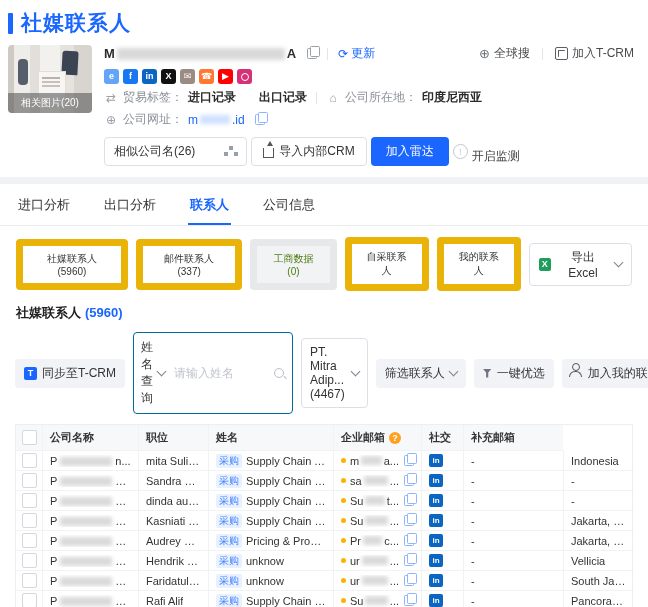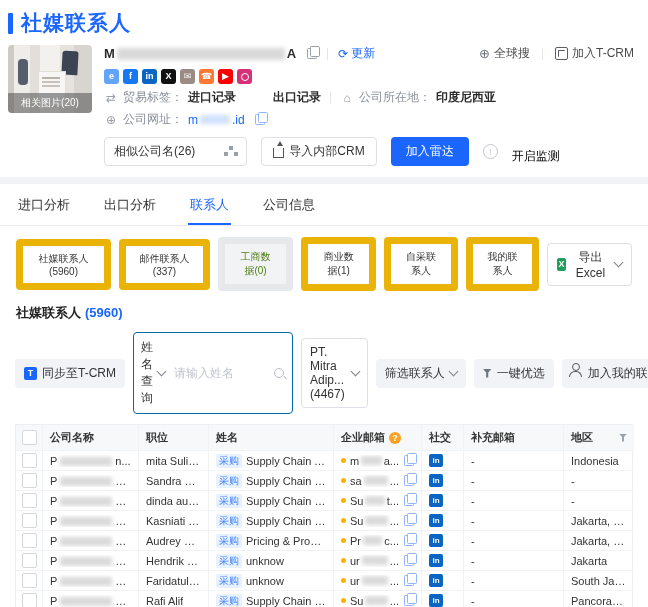--- a/index.html
+++ b/index.html
@@ -45,7 +45,7 @@
   .meta-row{display:flex;align-items:center;gap:5px;color:#8a8f99;margin:5px 0;font-size:12px;}
   .meta-ic{color:#9aa0a8;font-size:12px;width:14px;text-align:center;}
   .meta-strong{color:#2b2b2b;font-weight:bold;cursor:pointer;}
-  .meta-strong + .meta-strong{margin-left:32px;}
+  .meta-strong + .meta-strong{margin-left:18px;}
   .url-link{color:#1a66ff;display:flex;align-items:center;cursor:pointer;}
   .copy-ic{width:8px;height:9px;border:1.2px solid #8fb3ff;border-radius:1.5px;position:relative;display:inline-block;margin-left:5px;flex:none;}
   .copy-ic::before{content:"";position:absolute;top:-3px;left:2px;width:8px;height:9px;border:1.2px solid #8fb3ff;border-radius:1.5px;background:#fff;}

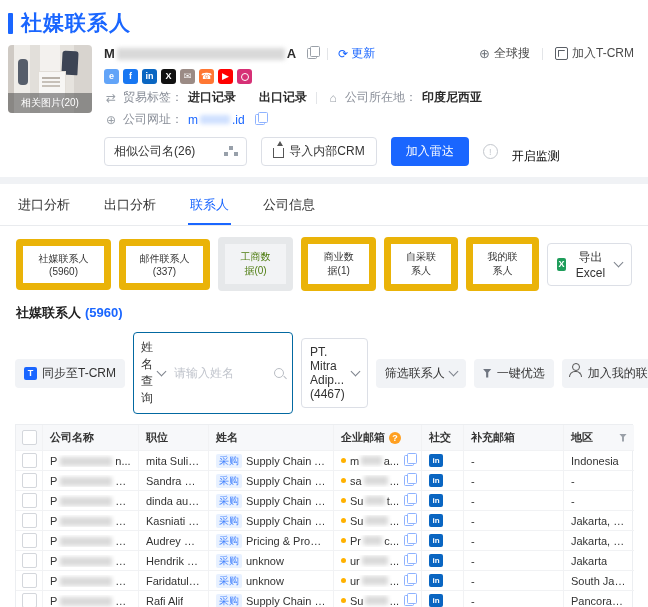--- a/index.html
+++ b/index.html
@@ -52,7 +52,7 @@
   .copy-dark{border-color:#9aa0a8;}
   .copy-dark::before{border-color:#9aa0a8;}
   
-  .btn-row{display:flex;align-items:center;gap:14px;margin-top:9px;}
+  .btn-row{display:flex;align-items:center;gap:4px;margin-top:9px;}
   .similar-box{border:1px solid #dcdfe6;border-radius:4px;padding:5px 9px;display:flex;align-items:center;gap:34px;color:#333;cursor:pointer;}
   .org-ic{width:4px;height:4px;background:#98a0aa;box-shadow:-5px 6px 0 #98a0aa,5px 6px 0 #98a0aa;margin:-5px 4px 3px 0;}
   .btn{border:1px solid #dcdfe6;background:#fff;border-radius:4px;padding:5px 11px;font-size:12px;color:#333;

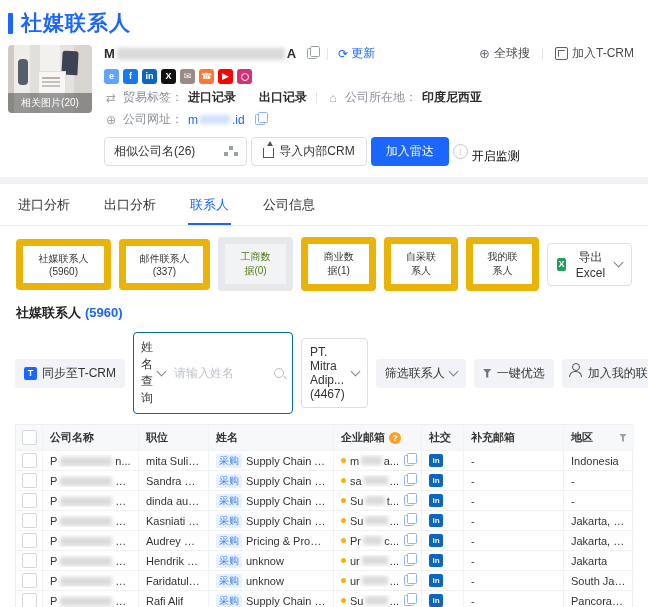--- a/index.html
+++ b/index.html
@@ -62,7 +62,7 @@
   .btn-primary{background:#1a66ff;color:#fff;border:none;padding:6px 15px;border-radius:4px;font-size:12px;cursor:pointer;font-family:inherit;}
   .info-ic{width:13px;height:13px;border-radius:50%;border:1px solid #c3c7cd;color:#c3c7cd;font-size:9px;
     display:flex;align-items:center;justify-content:center;cursor:pointer;}
-  .monitor{color:#000000;cursor:pointer;margin-top:10px;}
+  .monitor{color:#404040;cursor:pointer;margin-top:10px;}
   .section-sep{height:7px;background:#f0f2f5;margin-top:11px;}
   
   .tabs{display:flex;gap:30px;padding:0 16px;border-bottom:1px solid #e9ebee;}

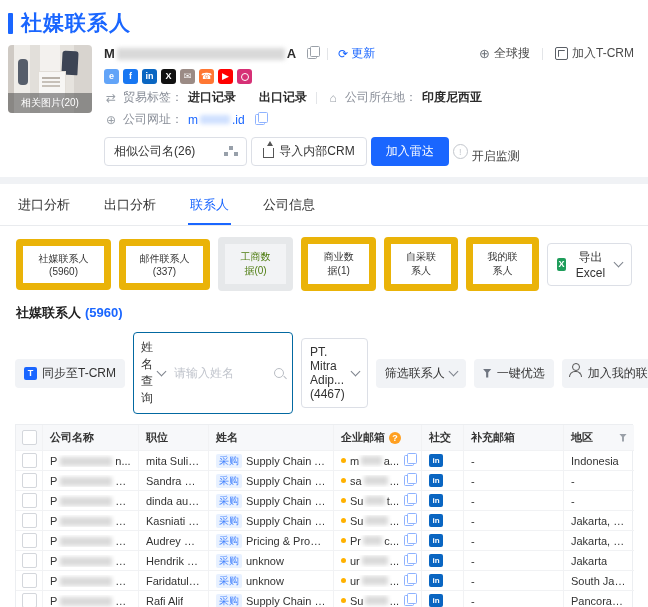--- a/index.html
+++ b/index.html
@@ -67,7 +67,7 @@
   
   .tabs{display:flex;gap:30px;padding:0 16px;border-bottom:1px solid #e9ebee;}
   .tab{padding:12px 2px 9px;font-size:13px;color:#333;cursor:pointer;border-bottom:2px solid transparent;}
-  .tab.active{color:#1a66ff;font-weight:normal;border-bottom-color:#1a66ff;}
+  .tab.active{color:#1a66ff;font-weight:bold;border-bottom-color:#1a66ff;}
   
   .filters{display:flex;gap:8px;padding:11px 16px 4px;align-items:center;}
   .chip{border:7px solid #eab308;border-radius:4px;padding:6px 11px;font-size:10px;color:#333;background:#fff;cursor:pointer;font-family:inherit;}

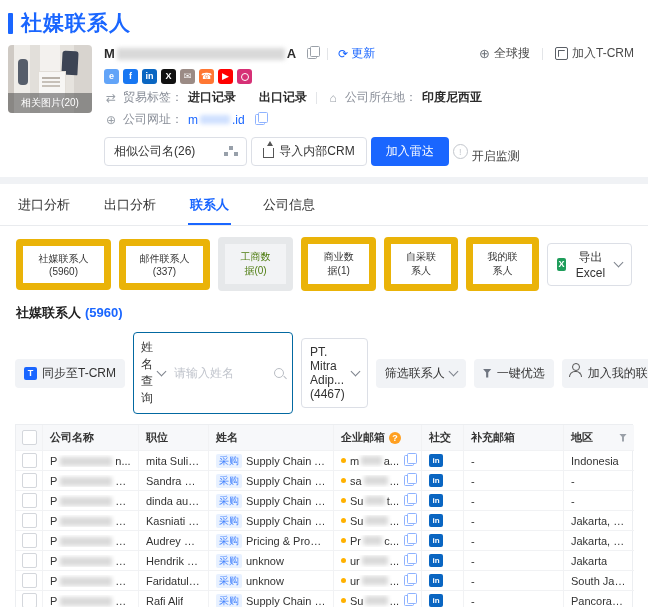--- a/index.html
+++ b/index.html
@@ -217,7 +217,6 @@
   <button class="chip">社媒联系人(5960)</button>
     <button class="chip">邮件联系人(337)</button>
     <button class="chip disabled">工商数据(0)</button>
-    <button class="chip">商业数据(1)</button>
     <button class="chip">自采联系人</button>
     <button class="chip">我的联系人</button>
     <button class="export-btn" id="exportBtn">

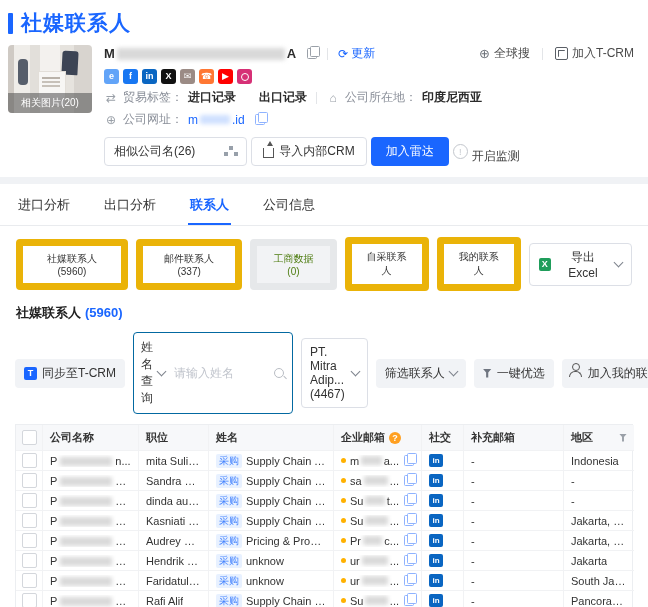--- a/index.html
+++ b/index.html
@@ -275,10 +275,6 @@
     </div>
     <div class="t-cell">社交</div>
     <div class="t-cell">补充邮箱</div>
-    <div class="t-cell">
-      <span>地区</span>
-      <span class="funnel small"></span>
-    </div>
   </div>
   <div id="tbody">
       <div class="t-row">

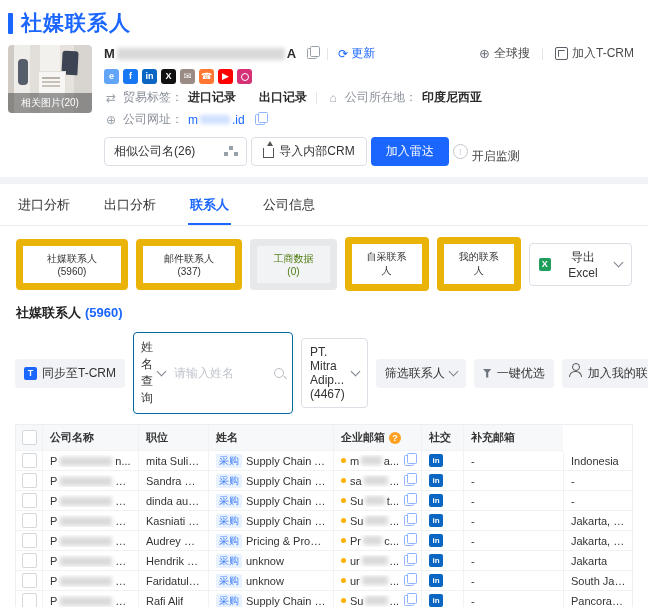--- a/index.html
+++ b/index.html
@@ -448,7 +448,7 @@
           <span class="cell-trunc">-</span>
         </div>
         <div class="t-cell">
-          <span class="cell-trunc">Jakarta</span>
+          <span class="cell-trunc">Vellicia</span>
         </div>
       </div>
       <div class="t-row">

